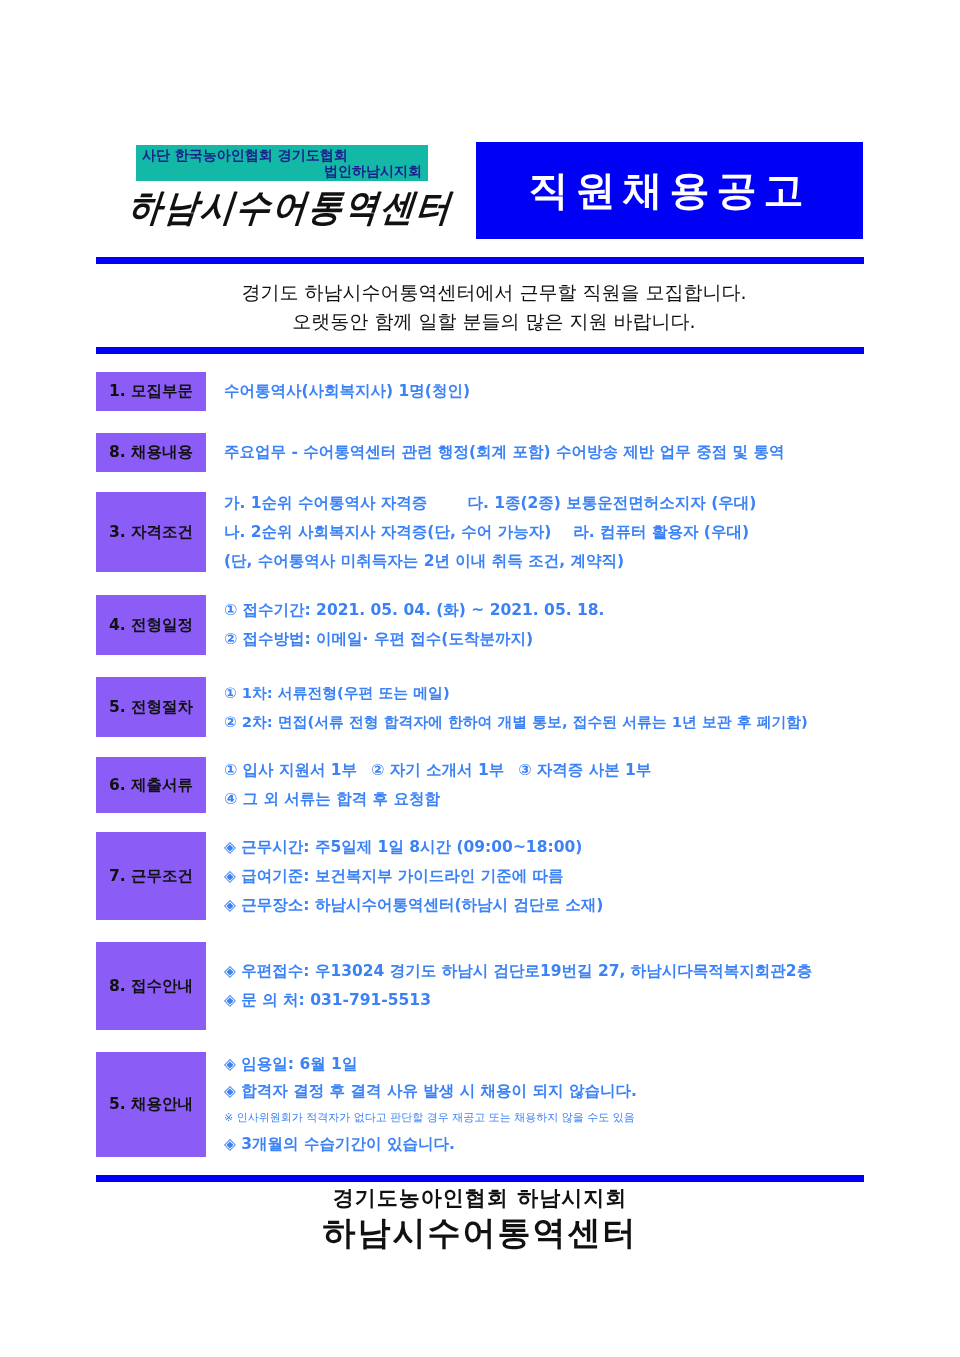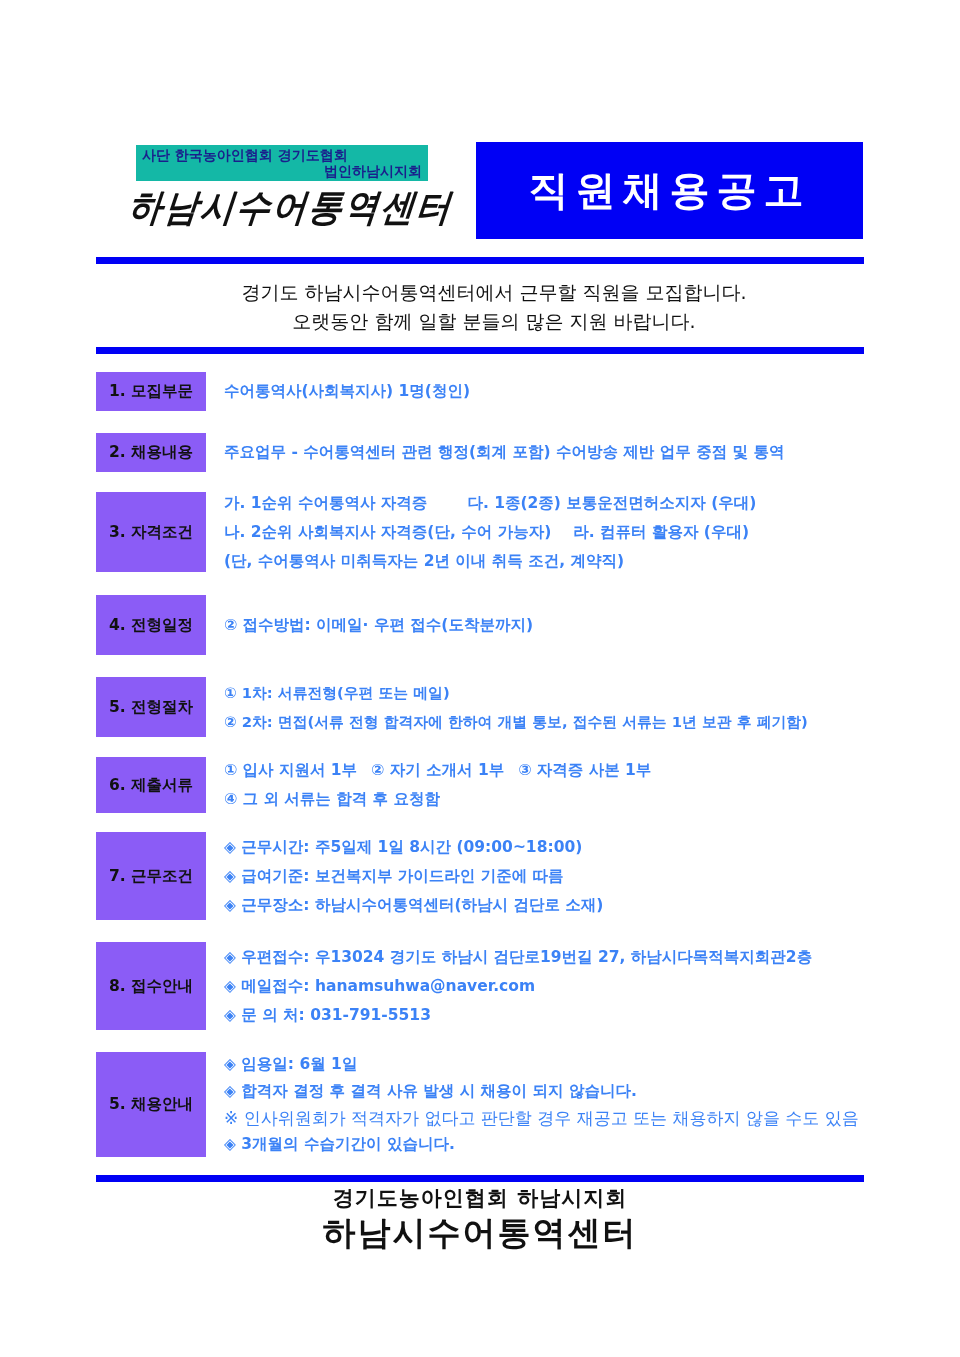--- a/index.html
+++ b/index.html
@@ -76,7 +76,7 @@
 </div>
 
 <div class="section" style="top:433px;height:39px;">
-  <div class="sec-label">2. 채용내용</div>
+  <div class="sec-label">8. 채용내용</div>
   <div class="sec-body">
     <div class="ln">주요업무 - 수어통역센터 관련 행정(회계 포함) 수어방송 제반 업무 중점 및 통역</div>
   </div>

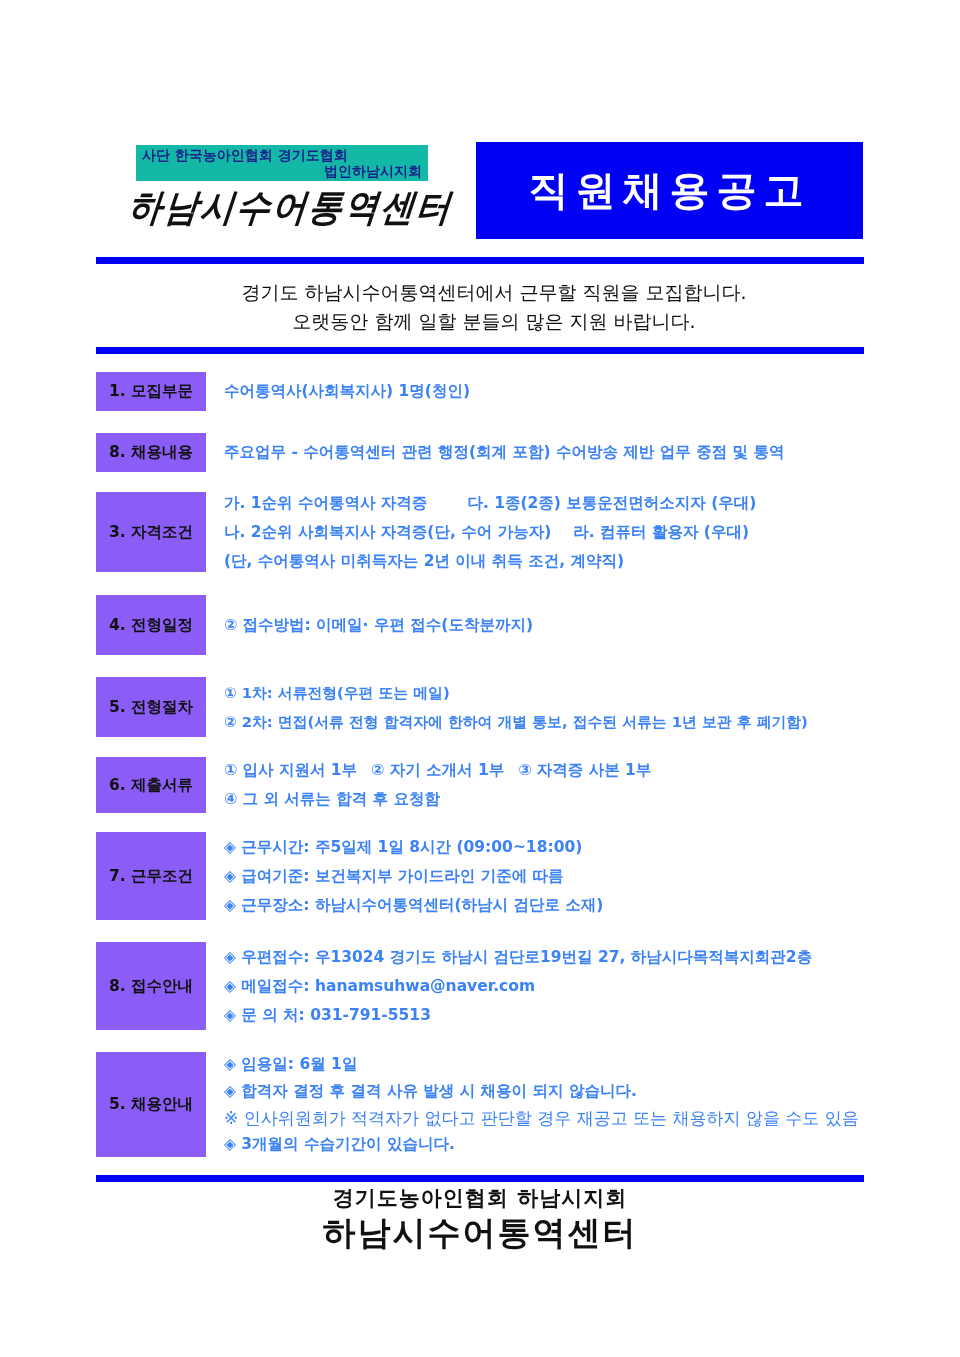--- a/index.html
+++ b/index.html
@@ -98,6 +98,7 @@
 <div class="section" style="top:595px;height:60px;">
   <div class="sec-label">4. 전형일정</div>
   <div class="sec-body">
+    <div class="ln">① 접수기간: 2021. 05. 04. (화) ~ 2021. 05. 18.</div>
     <div class="ln">② 접수방법: 이메일· 우편 접수(도착분까지)</div>
   </div>
 </div>

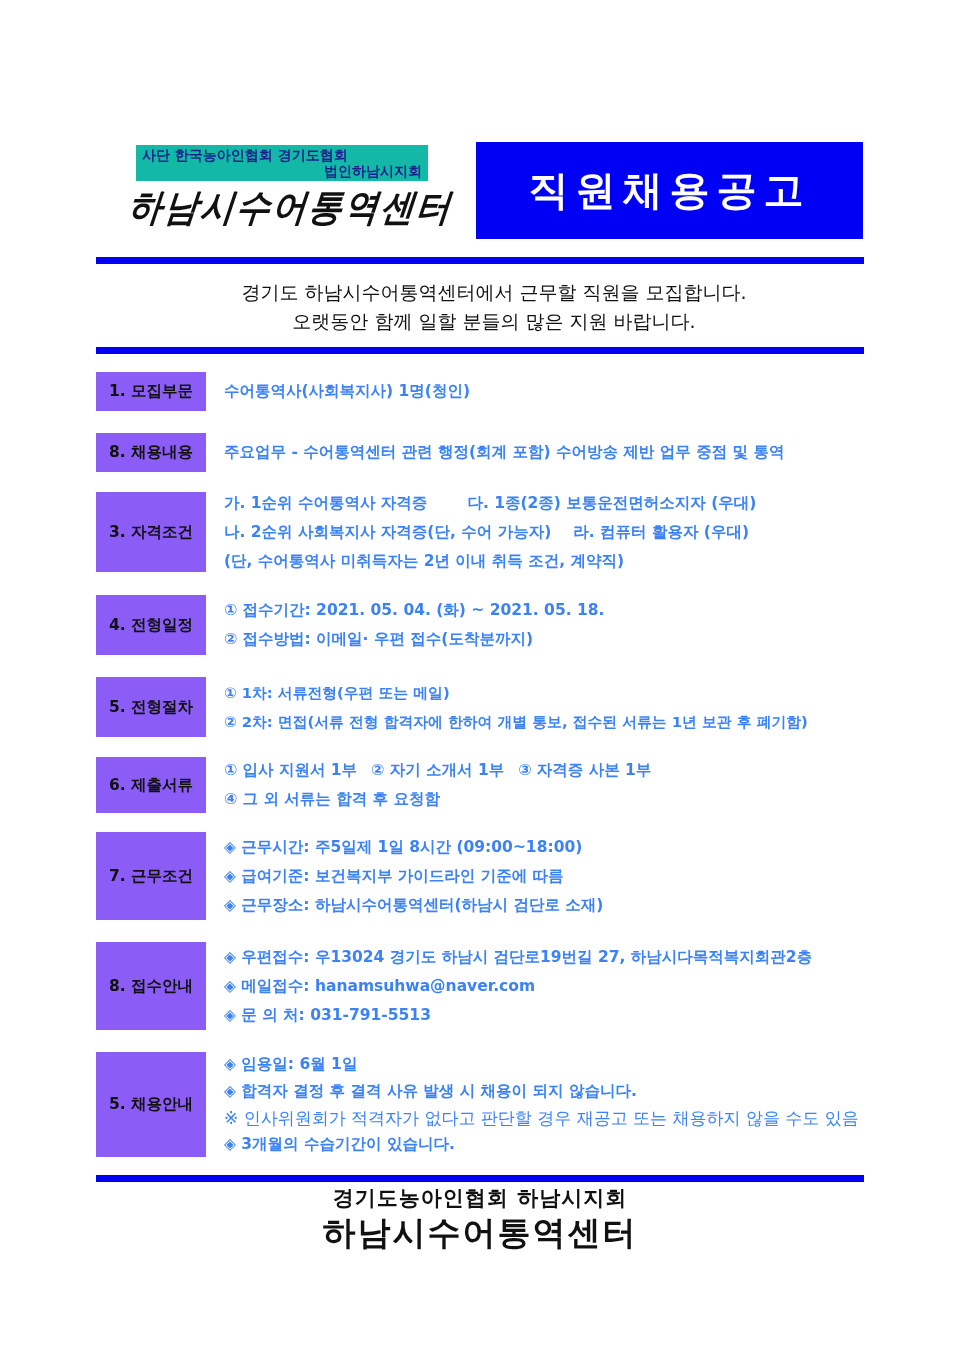--- a/index.html
+++ b/index.html
@@ -134,7 +134,6 @@
   <div class="sec-label">8. 접수안내</div>
   <div class="sec-body">
     <div class="ln">◈ 우편접수: 우13024 경기도 하남시 검단로19번길 27, 하남시다목적복지회관2층</div>
-    <div class="ln">◈ 메일접수: hanamsuhwa@naver.com</div>
     <div class="ln">◈ 문 의 처: 031-791-5513</div>
   </div>
 </div>

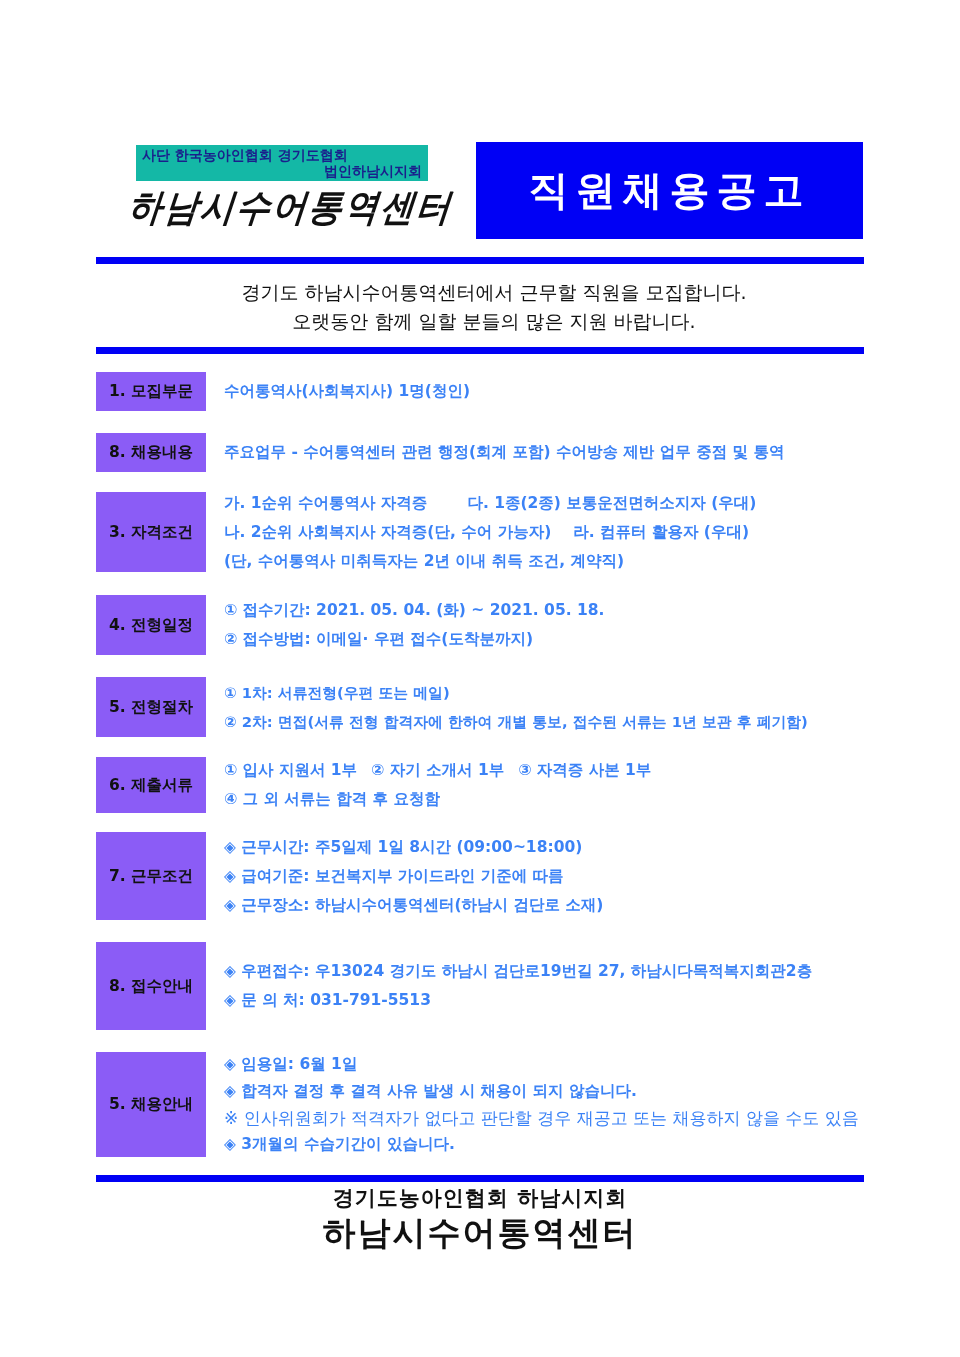--- a/index.html
+++ b/index.html
@@ -30,7 +30,7 @@
     .sec-body { padding-left: 18px; display: flex; flex-direction: column; justify-content: center;
       font-weight: bold; font-size: 15.5px; color: #3b82f6; white-space: nowrap; }
     .sec-body .ln { line-height: 29px; }
-    .sec-body .note { font-size: 17px; font-weight: normal; line-height: 26px; }
+    .sec-body .note { font-size: 11px; font-weight: normal; line-height: 26px; }
     .gap { display: inline-block; width: 26px; }
     .gap2 { display: inline-block; width: 14px; }
 

